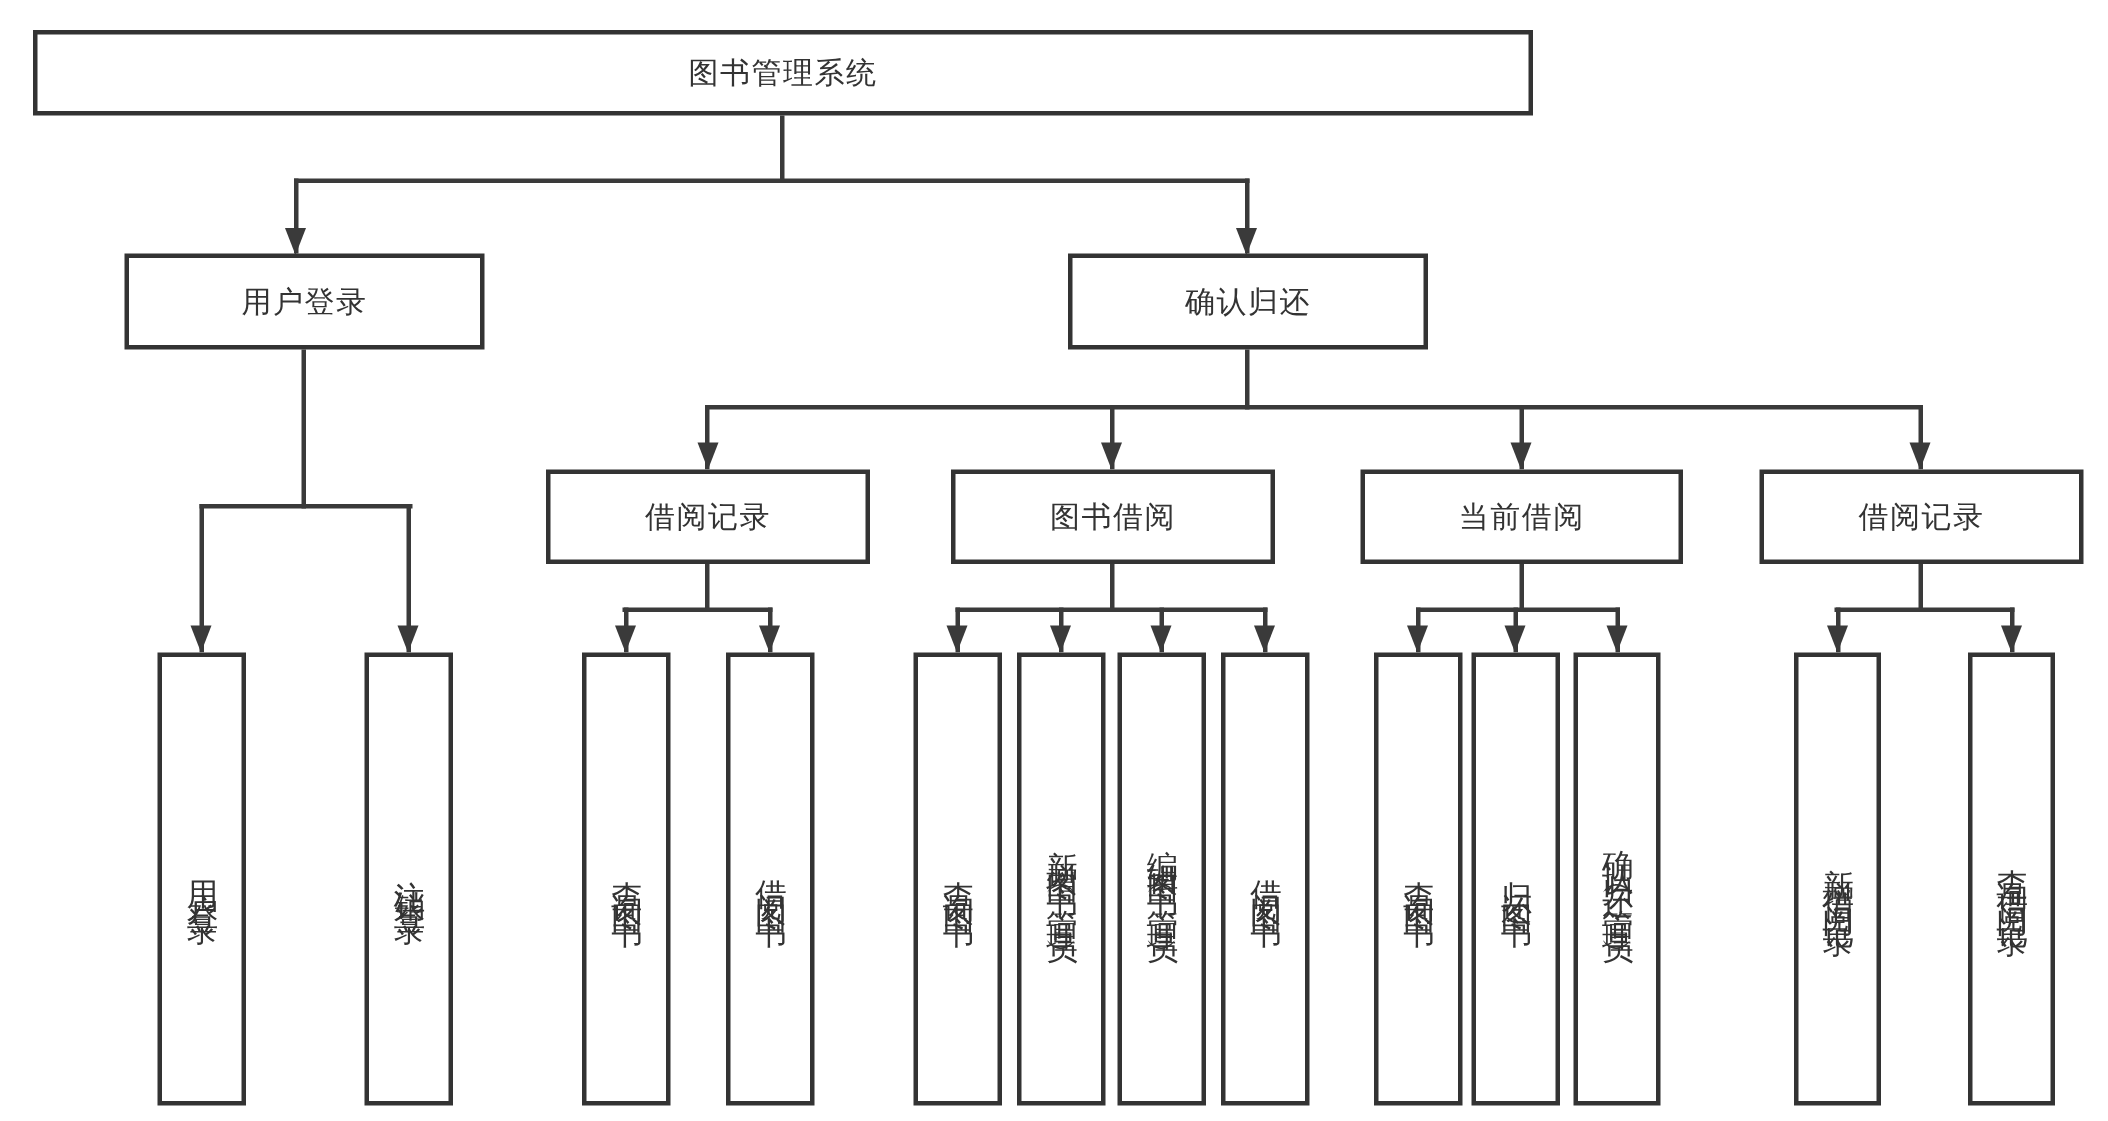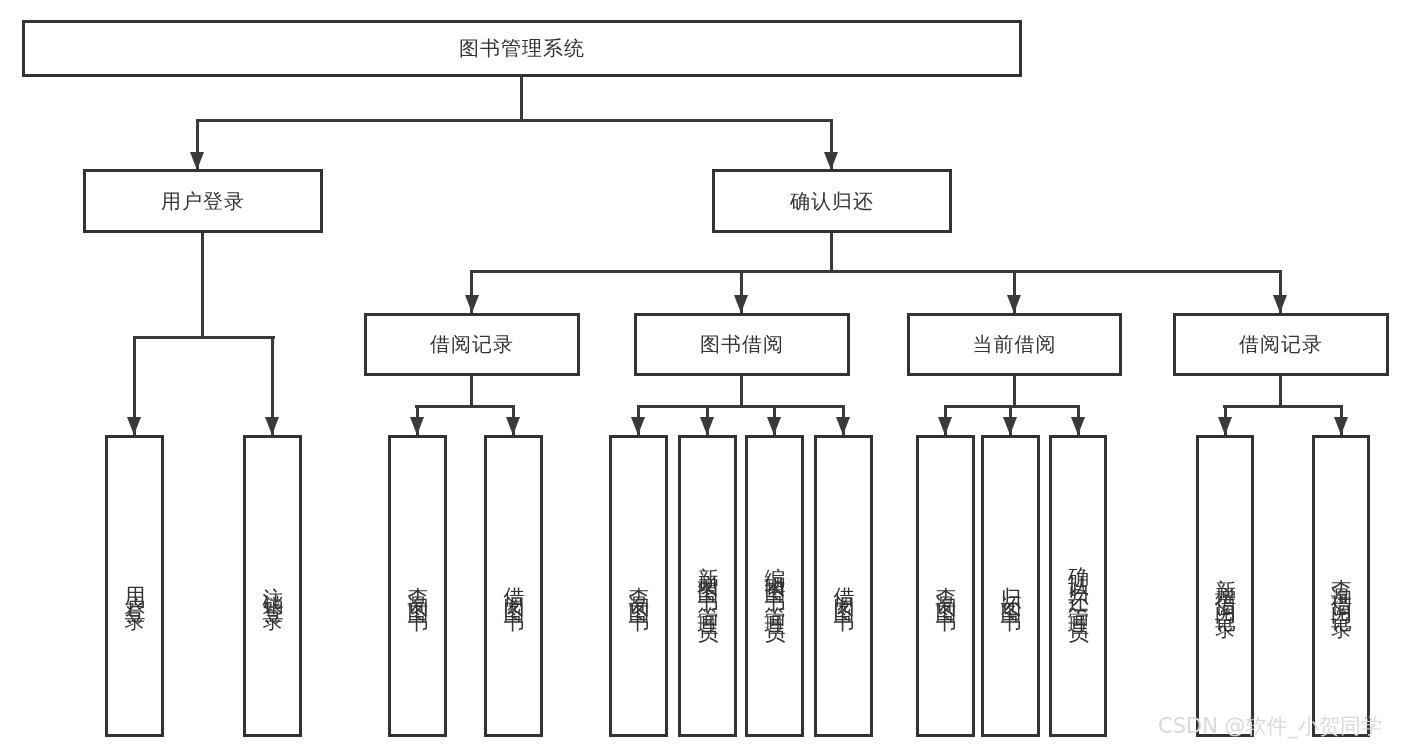--- a/index.html
+++ b/index.html
@@ -79,7 +79,6 @@
   <div class="box vbox" style="left:1196px;top:435px;width:58px;height:302px;">新增借阅记录</div>
   <div class="box vbox" style="left:1312px;top:435px;width:58px;height:302px;">查询借阅记录</div>
 
-  <div class="watermark">CSDN @软件_小贺同学</div>
 <div class="cline" style="left: 520px; top: 68px; width: 3px; height: 54px;"></div>
     <div class="cline" style="left: 196px; top: 119px; width: 637px; height: 3px;"></div>
     <div class="cline" style="left: 196px; top: 119px; width: 3px; height: 51px;"></div>

